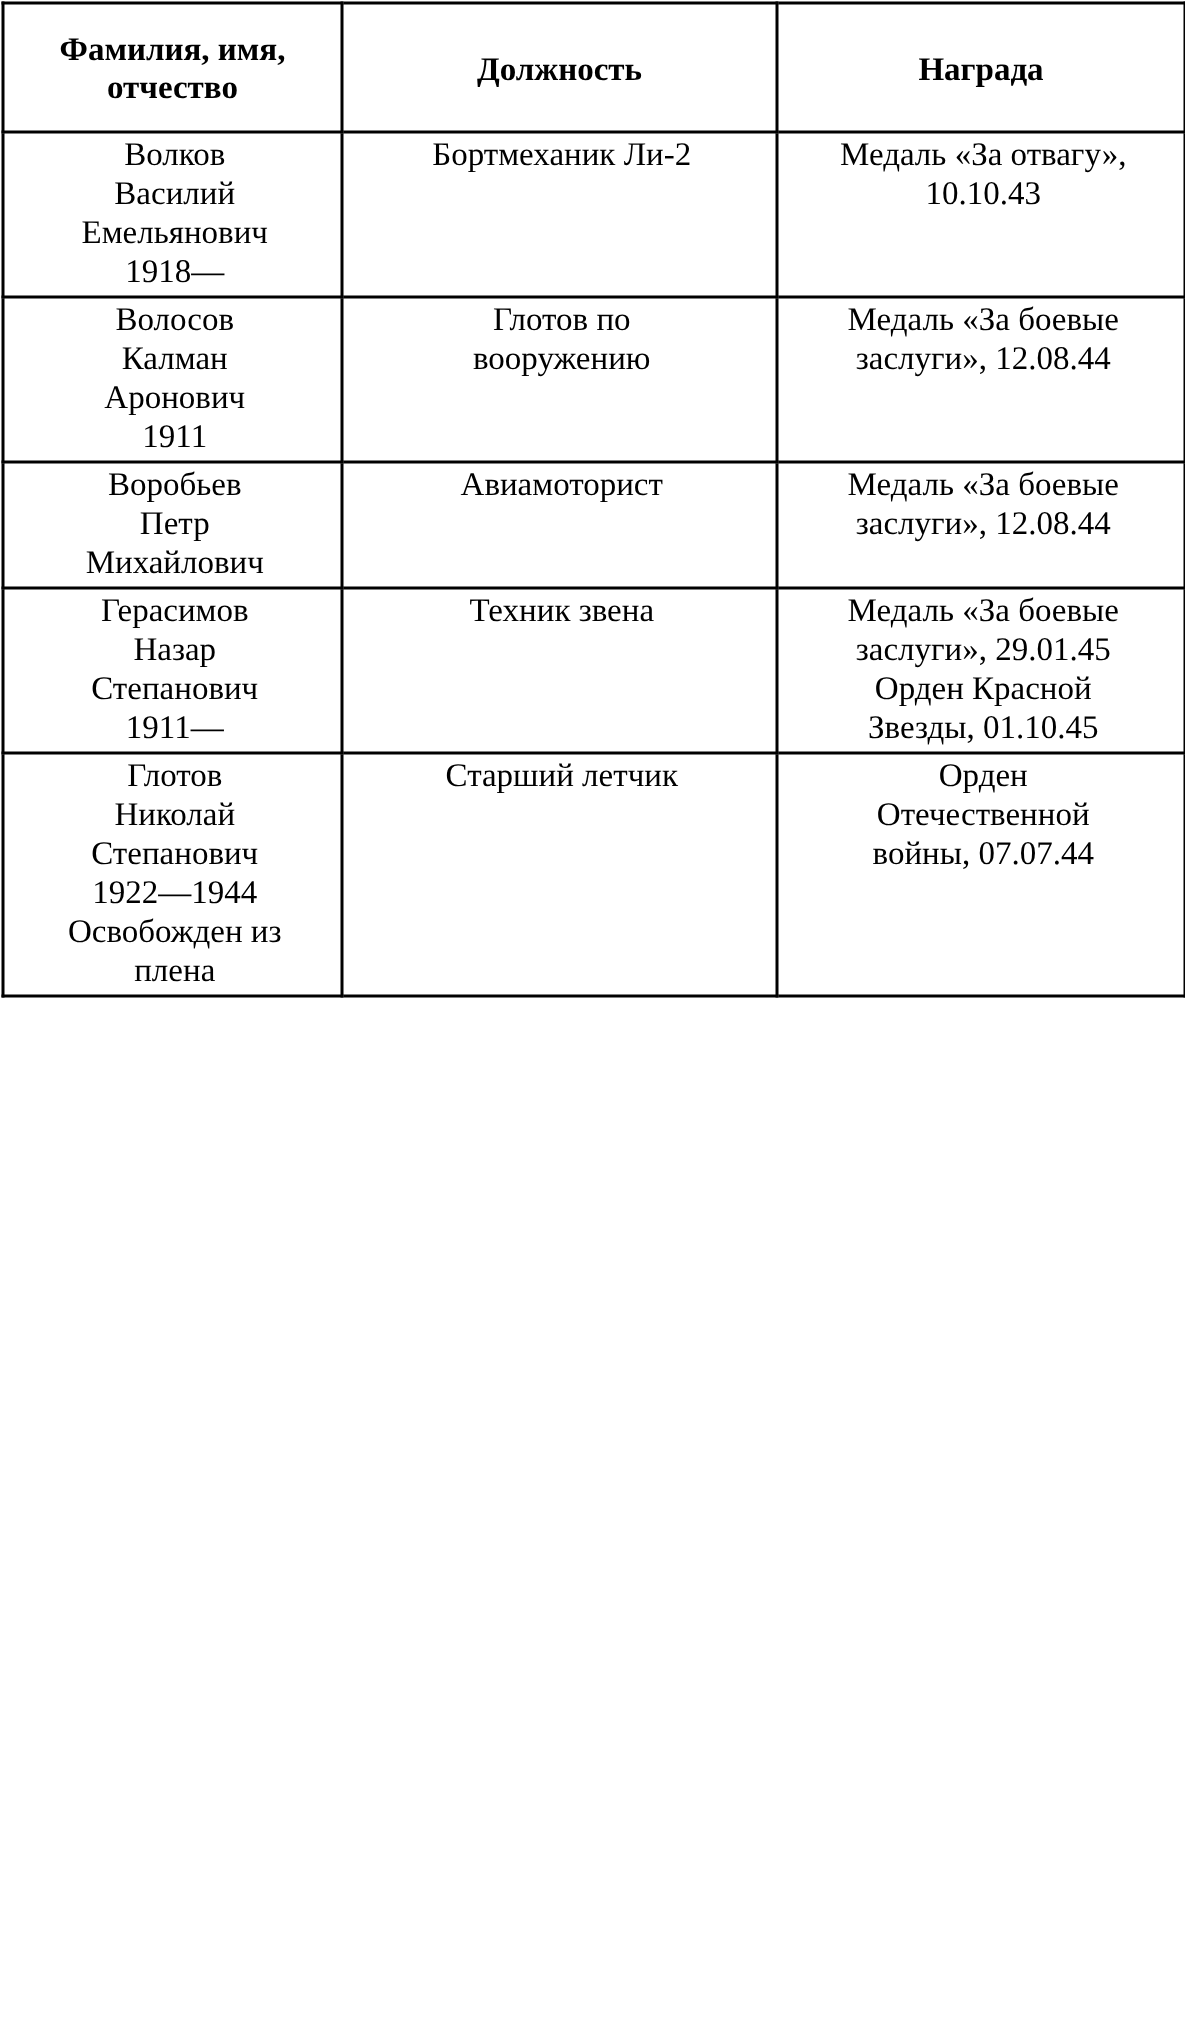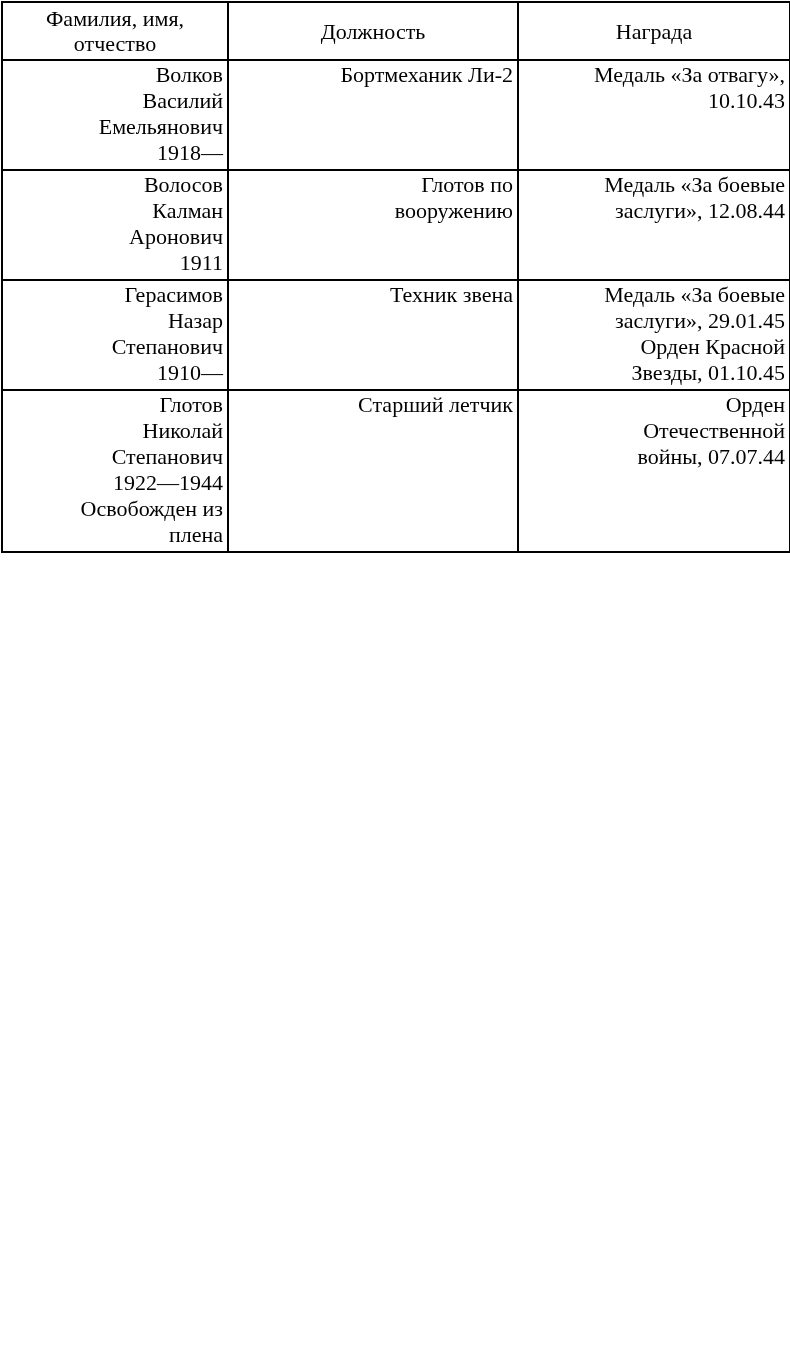--- a/index.html
+++ b/index.html
@@ -35,10 +35,10 @@
     overflow: hidden;
   }
   table.awards th {
-    font-weight: normal;
+    font-weight: bold;
     text-align: center;
     vertical-align: middle;
-    padding: 3px 4px;
+    padding: 17px 4px;
     line-height: 25px;
   }
   table.awards td {

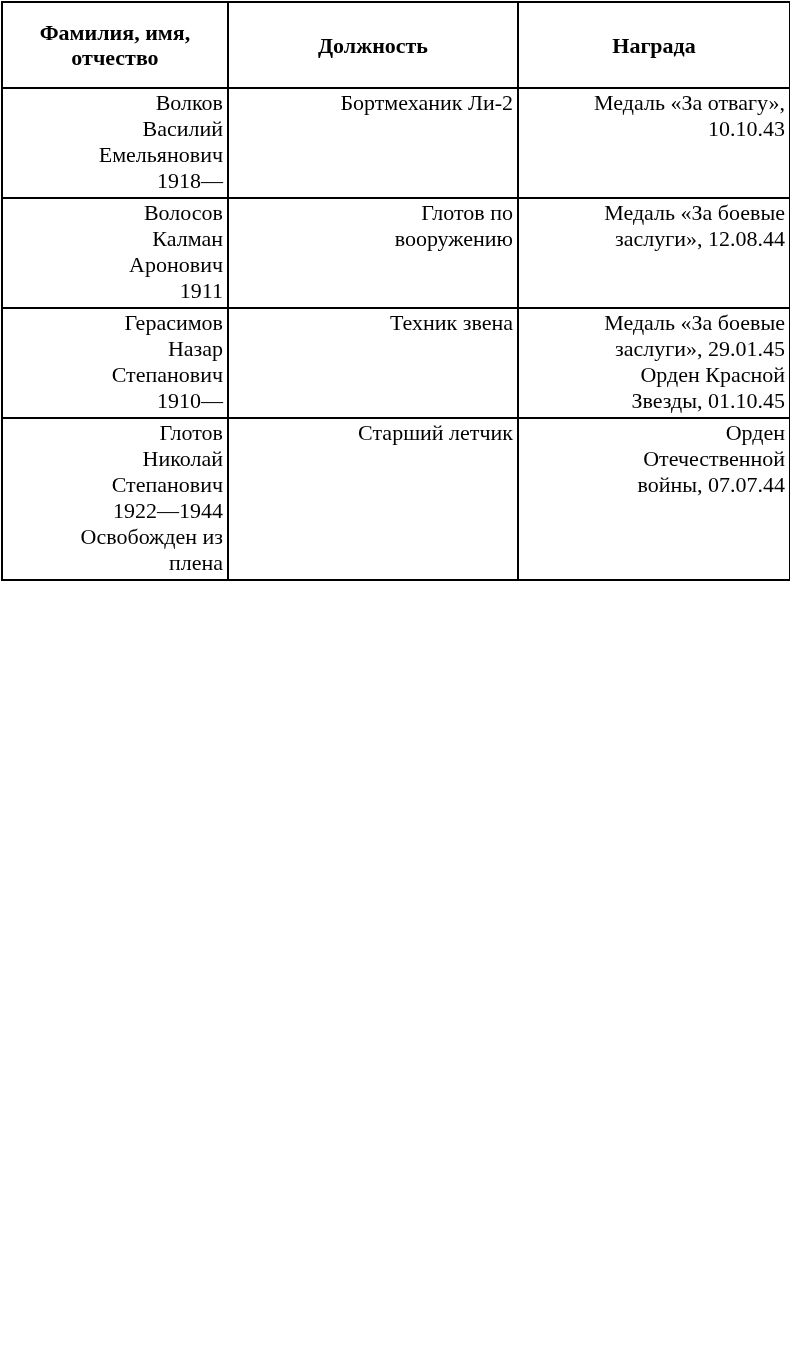--- a/index.html
+++ b/index.html
@@ -42,7 +42,7 @@
     line-height: 25px;
   }
   table.awards td {
-    text-align: right;
+    text-align: center;
     vertical-align: top;
     padding: 1px 4px 3px 7px;
     border-radius: 14px;

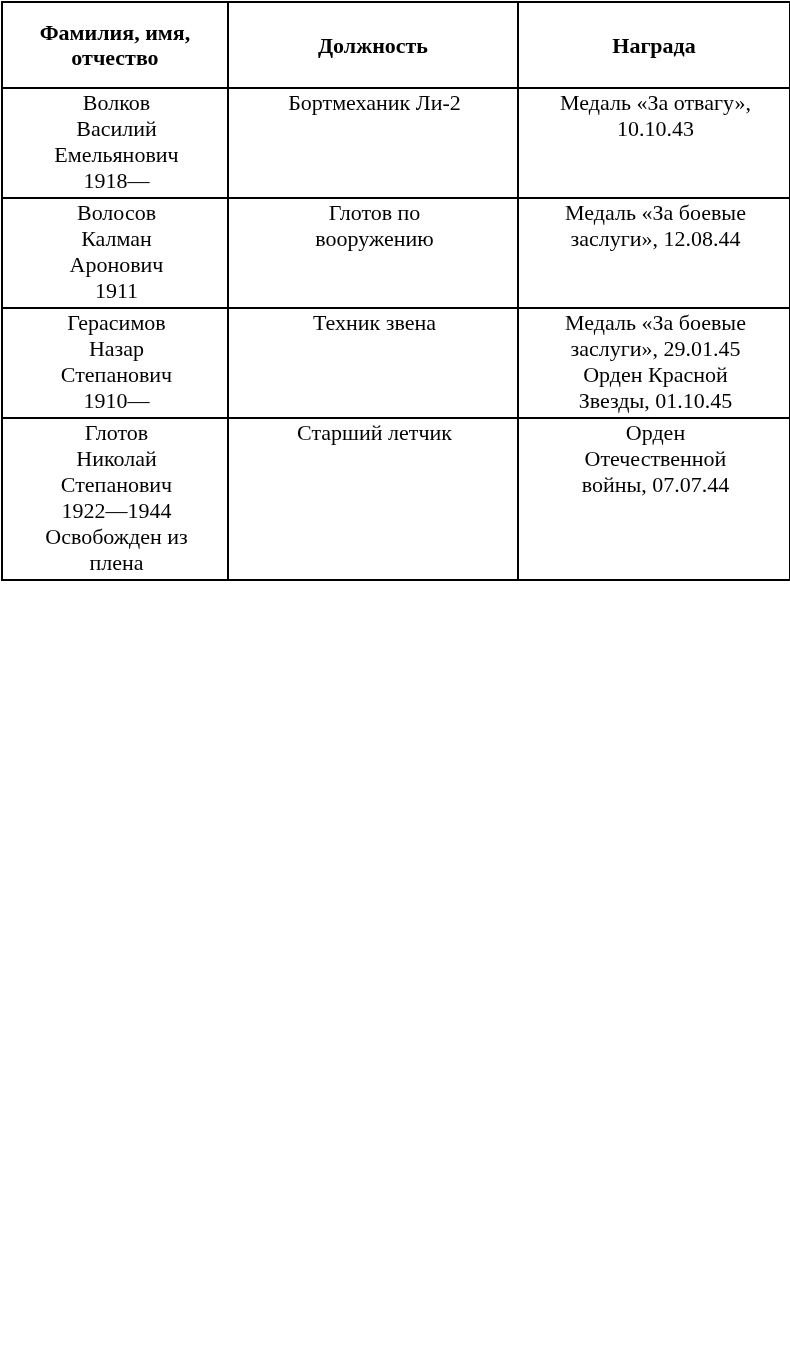--- a/index.html
+++ b/index.html
@@ -87,6 +87,14 @@
 заслуги», 12.08.44</td>
       </tr>
       <tr>
+        <td>Воробьев
+Петр
+Михайлович</td>
+        <td>Авиамоторист</td>
+        <td>Медаль «За боевые
+заслуги», 12.08.44</td>
+      </tr>
+      <tr>
         <td>Герасимов
 Назар
 Степанович

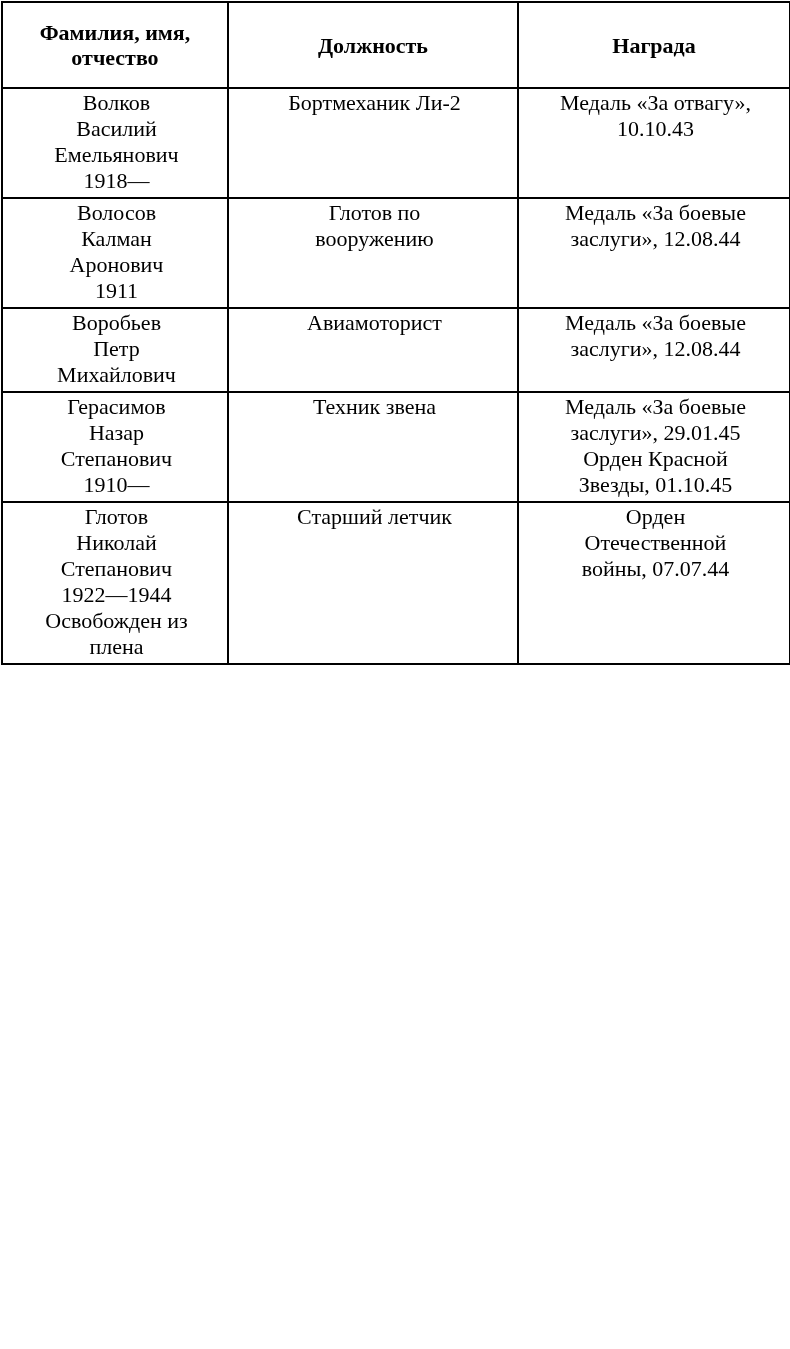--- a/index.html
+++ b/index.html
@@ -98,7 +98,7 @@
         <td>Герасимов
 Назар
 Степанович
-1910—</td>
+1911—</td>
         <td>Техник звена</td>
         <td>Медаль «За боевые
 заслуги», 29.01.45

